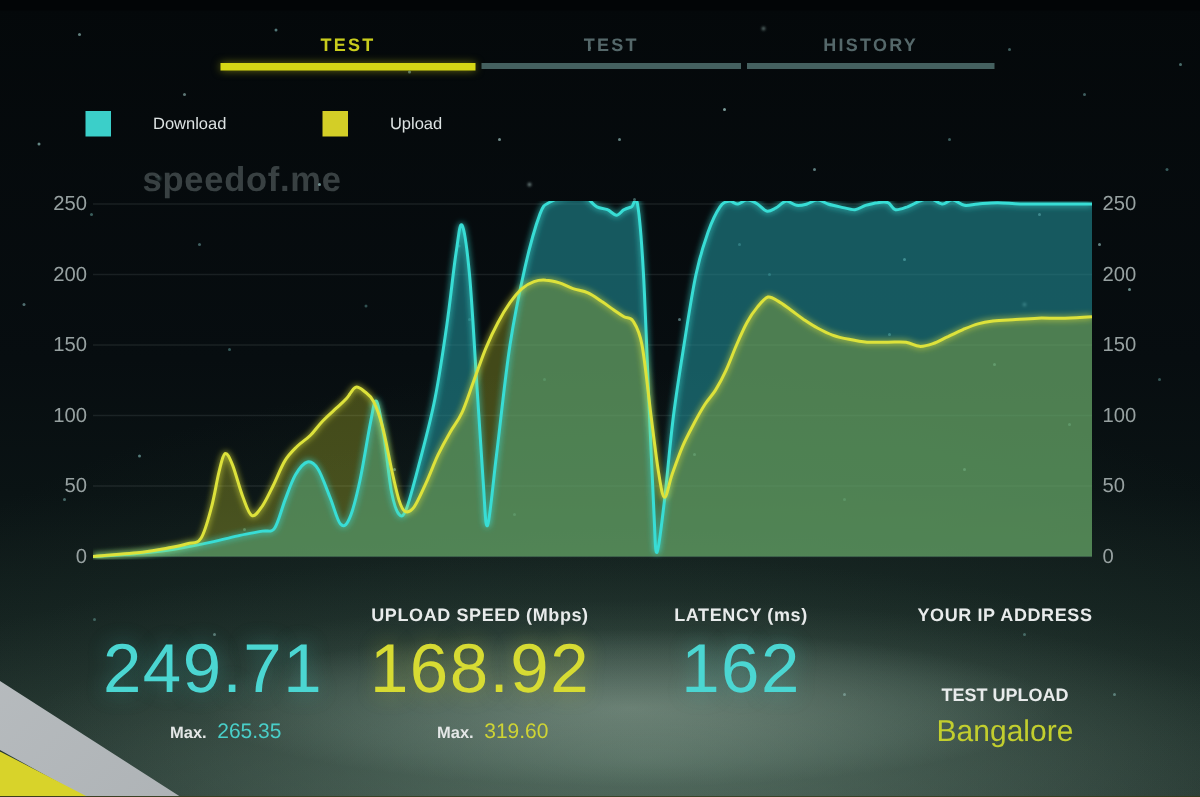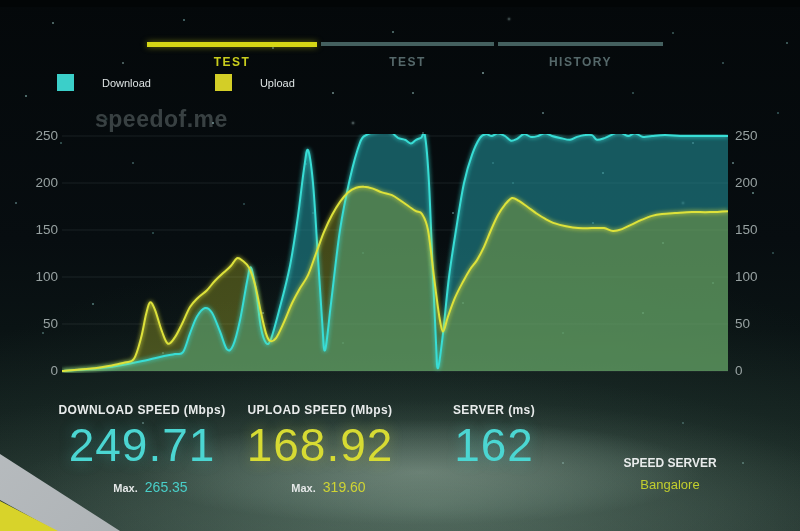--- a/index.html
+++ b/index.html
@@ -40,7 +40,7 @@
   }
   
   .tab{position:absolute;top:23px;height:26px;cursor:pointer;}
-  .tab .lbl{display:block;text-align:center;font-size:12px;font-weight:bold;letter-spacing:1.5px;margin-top:32px;}
+  .tab .lbl{display:block;text-align:center;font-size:12px;font-weight:bold;letter-spacing:1.5px;}
   .tab .bar{position:absolute;left:0;right:0;top:19px;height:4px;background:#44605f;}
   .tab-test{left:147px;width:170px;}
   .tab-test .lbl{color:#c9cd1d;}

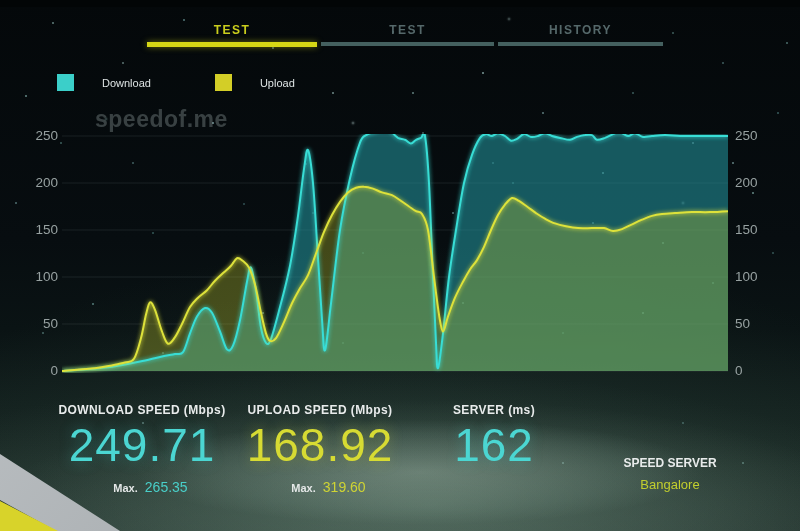--- a/index.html
+++ b/index.html
@@ -151,7 +151,6 @@
       </g>
   </svg>
 
-  <div class="stat-lbl c1">DOWNLOAD SPEED (Mbps)</div>
   <div class="stat-val val-cyan c1">249.71</div>
   <div class="maxrow c1">
     <span class="mx">Max.</span><span class="mv-c">265.35</span>

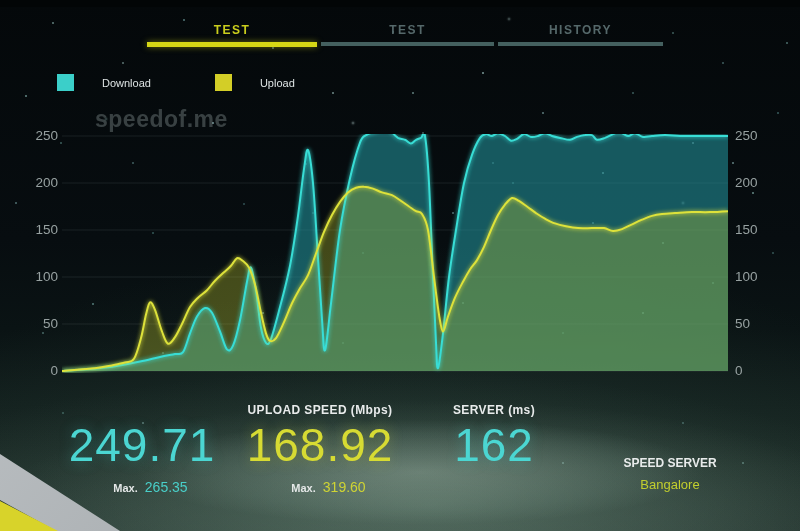--- a/index.html
+++ b/index.html
@@ -162,7 +162,7 @@
     <span class="mx">Max.</span><span class="mv-y">319.60</span>
   </div>
 
-  <div class="stat-lbl c3">SERVER (ms)</div>
+  <div class="stat-lbl c3">LATENCY (ms)</div>
   <div class="stat-val val-cyan c3">162</div>
 
   <div class="srv-lbl">SPEED SERVER</div>

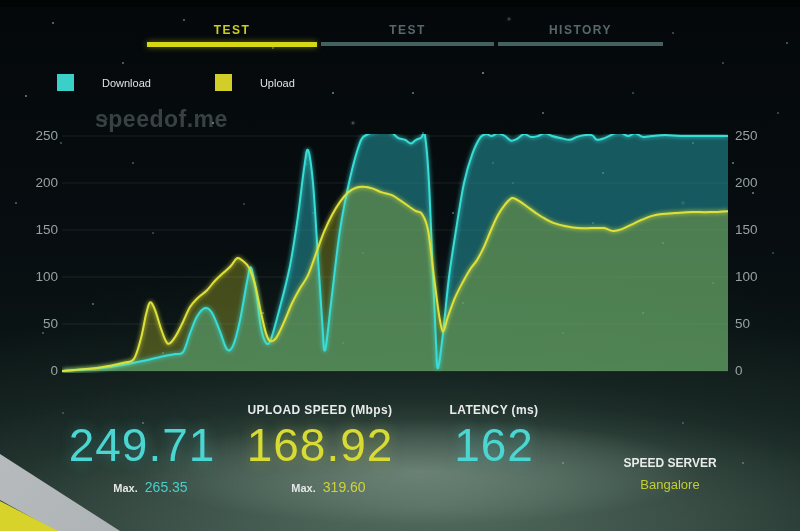--- a/index.html
+++ b/index.html
@@ -165,6 +165,7 @@
   <div class="stat-lbl c3">LATENCY (ms)</div>
   <div class="stat-val val-cyan c3">162</div>
 
+  <div class="stat-lbl c4">YOUR IP ADDRESS</div>
   <div class="srv-lbl">SPEED SERVER</div>
   <div class="srv-val">Bangalore</div>
 

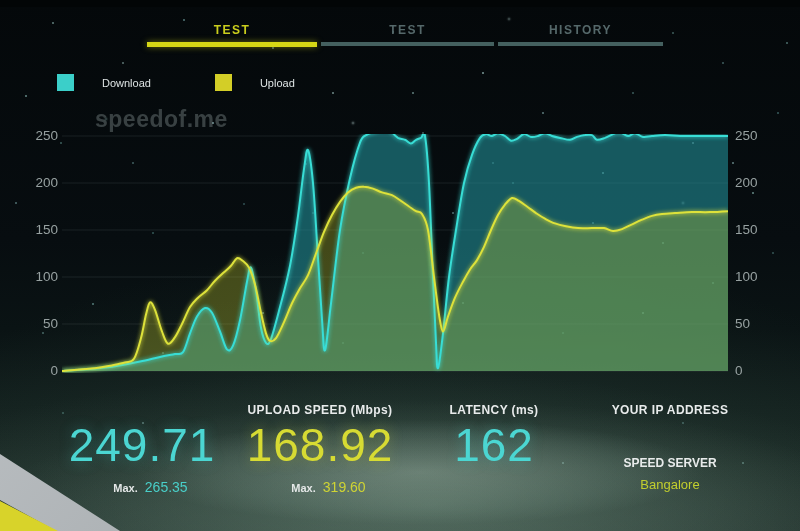--- a/index.html
+++ b/index.html
@@ -166,7 +166,7 @@
   <div class="stat-val val-cyan c3">162</div>
 
   <div class="stat-lbl c4">YOUR IP ADDRESS</div>
-  <div class="srv-lbl">SPEED SERVER</div>
+  <div class="srv-lbl">TEST UPLOAD</div>
   <div class="srv-val">Bangalore</div>
 
   <div class="ribbon-gray"></div>

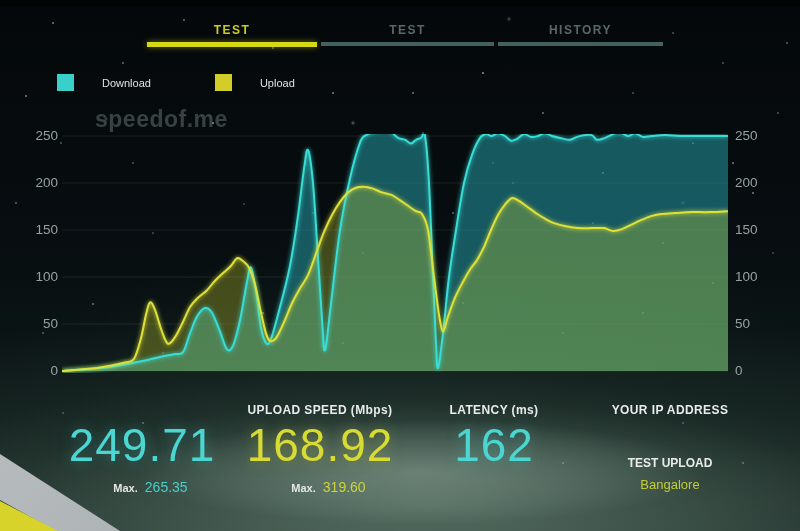--- a/index.html
+++ b/index.html
@@ -74,7 +74,7 @@
   .c1{left:42px;width:200px;} .c2{left:220px;width:200px;} .c3{left:394px;width:200px;} .c4{left:565px;width:210px;}
   .ip-val{position:absolute;top:421px;left:565px;width:210px;text-align:center;font-size:17px;color:#c8d23a;letter-spacing:0.5px;}
   .srv-lbl{position:absolute;top:456px;left:565px;width:210px;text-align:center;font-size:12px;font-weight:bold;color:#e8ebeb;}
-  .srv-val{position:absolute;top:477px;left:565px;width:210px;text-align:center;font-size:13px;color:#c2ce2e;}
+  .srv-val{position:absolute;top:477px;left:565px;width:210px;text-align:center;font-size:20px;color:#c2ce2e;}
   
   .ribbon-gray{position:absolute;inset:0;pointer-events:none;
     background:linear-gradient(135deg,#c7cbce 0%,#a9aeb1 60%,#8f9598 100%);

